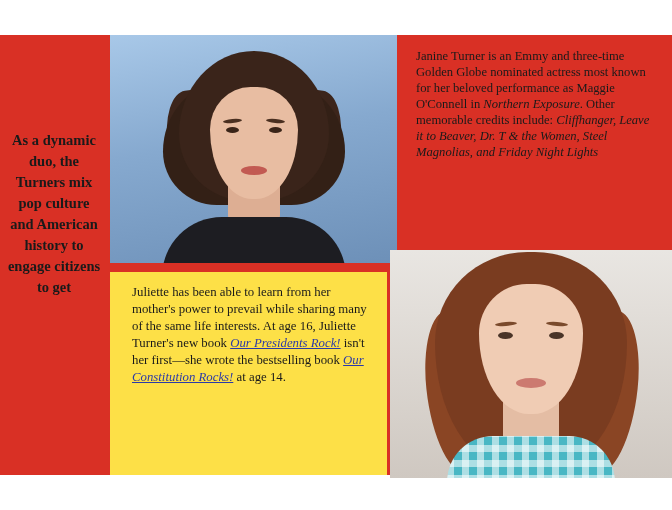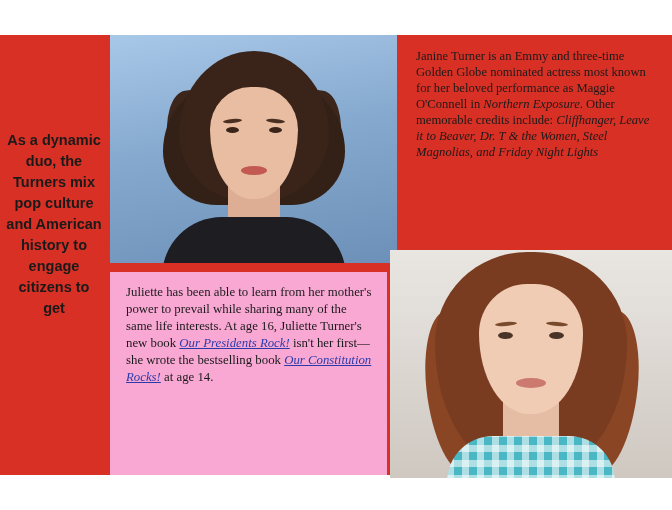--- a/index.html
+++ b/index.html
@@ -47,7 +47,7 @@
     line-height: 1.45;
     font-weight: bold;
     text-align: center;
-    font-family: Liberation Sans, sans-serif;
+    font-family: Liberation Serif, serif;
   }
   
   .photo-janine {

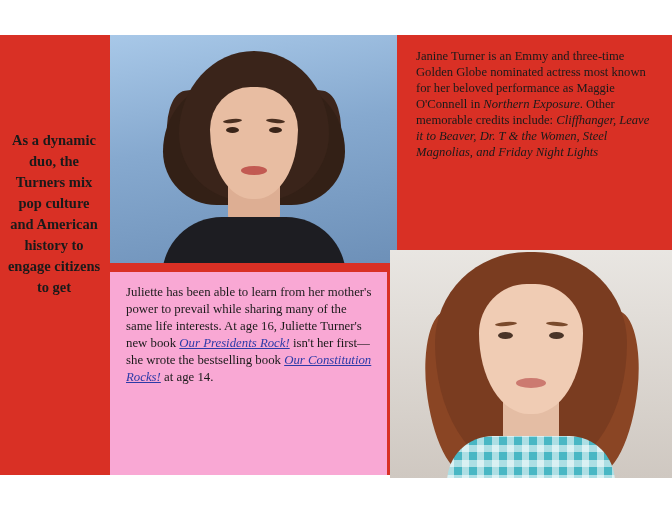--- a/index.html
+++ b/index.html
@@ -179,8 +179,8 @@
     width: 277px;
     height: 203px;
     box-sizing: border-box;
-    padding: 12px 12px 8px 16px;
-    background: #f9a8d4;
+    padding: 12px 12px 8px 22px;
+    background: #fde047;
     color: #1a1a1a;
   }
   .juliette-box p {

